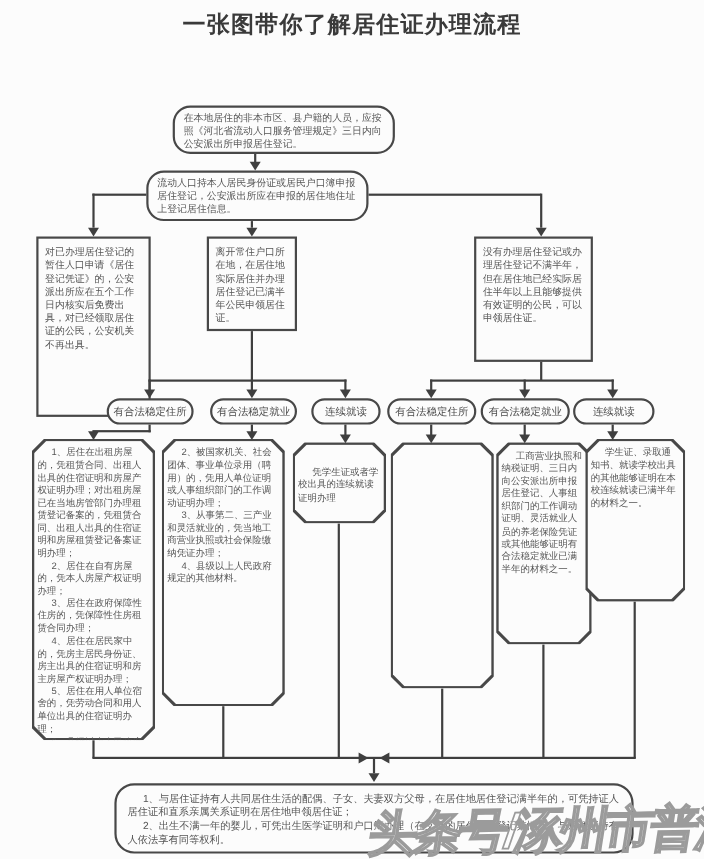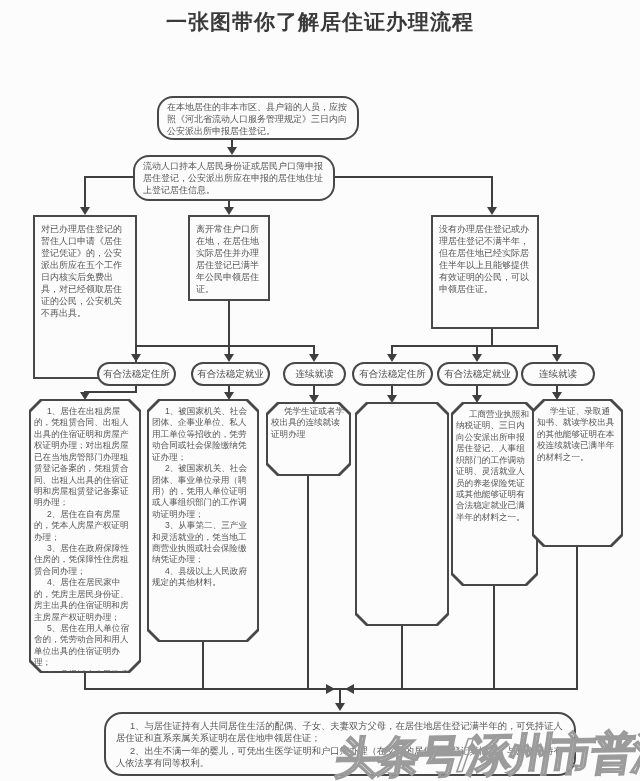--- a/index.html
+++ b/index.html
@@ -95,7 +95,6 @@
   <div class="oct" style="left:147px;top:399px;width:112px;height:243px;">
     <div class="oct-in"></div>
     <div class="oct-txt">
-      <p class="num-p">1、被国家机关、社会团体、企事业单位、私人用工单位等招收的，凭劳动合同或社会保险缴纳凭证办理；</p>
       <p class="num-p">2、被国家机关、社会团体、事业单位录用（聘用）的，凭用人单位证明或人事组织部门的工作调动证明办理；</p>
       <p class="num-p">3、从事第二、三产业和灵活就业的，凭当地工商营业执照或社会保险缴纳凭证办理；</p>
       <p class="num-p">4、县级以上人民政府规定的其他材料。</p>

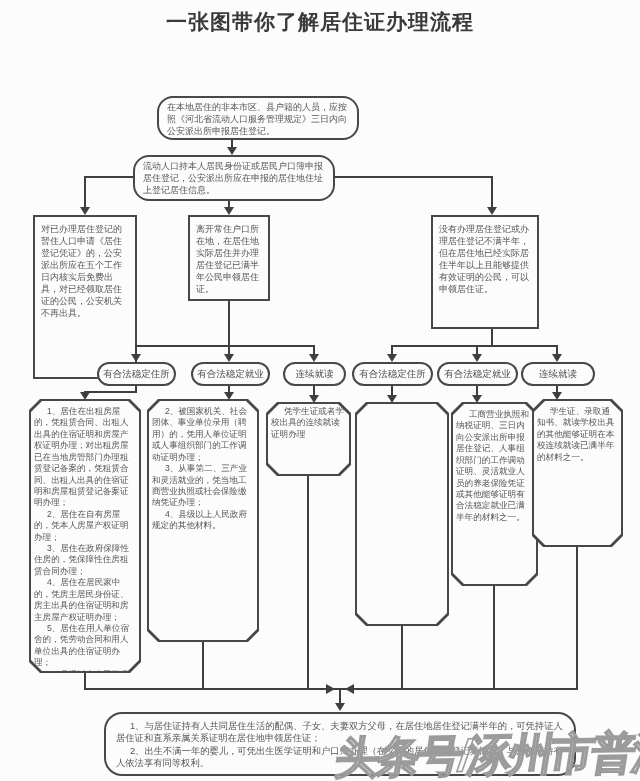--- a/index.html
+++ b/index.html
@@ -103,7 +103,7 @@
 
   <div class="oct" style="left:266px;top:402px;width:85px;height:74px;">
     <div class="oct-in"></div>
-    <div class="oct-txt" style="padding-top:4px;">
+    <div class="oct-txt" style="padding-top:22px;">
       <p class="num-p">凭学生证或者学校出具的连续就读证明办理</p>
     </div>
   </div>

